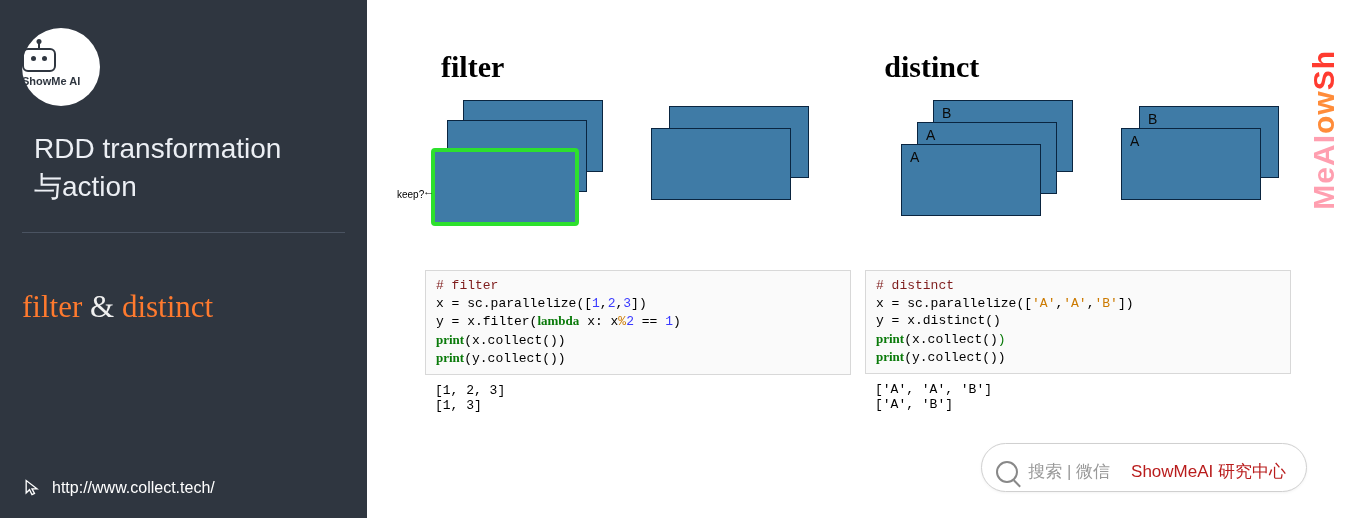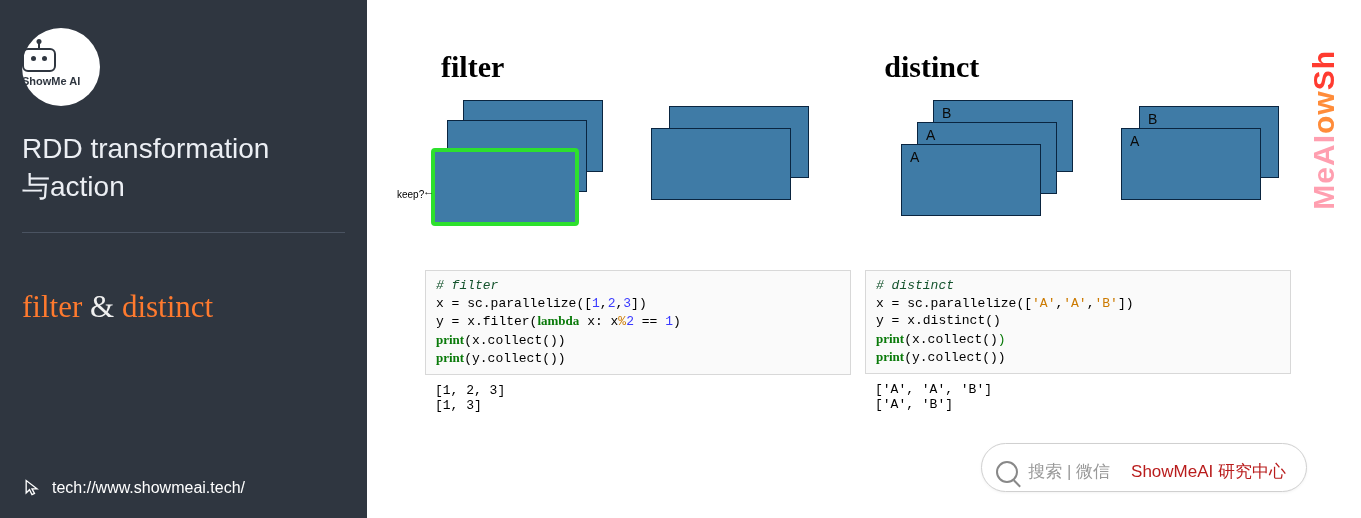--- a/index.html
+++ b/index.html
@@ -13,7 +13,7 @@
 .logo-eyes { position: absolute; top: 6px; left: 0; width: 100%; display: flex; justify-content: center; gap: 6px; }
 .logo-eyes span { width: 5px; height: 5px; border-radius: 50%; background: #2f3640; }
 .logo-text { font-size: 11px; font-weight: 700; color: #2f3640; }
-.title { font-size: 28px; font-weight: 400; line-height: 1.35; color: #eceff4; margin-bottom: 6px; }
+.title { font-size: 28px; font-weight: 400; line-height: 1.35; color: #eceff4; margin-bottom: 6px; margin-left: 12px; }
 .divider { border: none; border-top: 1px solid #4a5361; margin: 20px 0 56px 0; }
 .topic { font-size: 31px; font-family: "Comic Sans MS", cursive; }
 .topic .orange { color: #ff7a2e; }

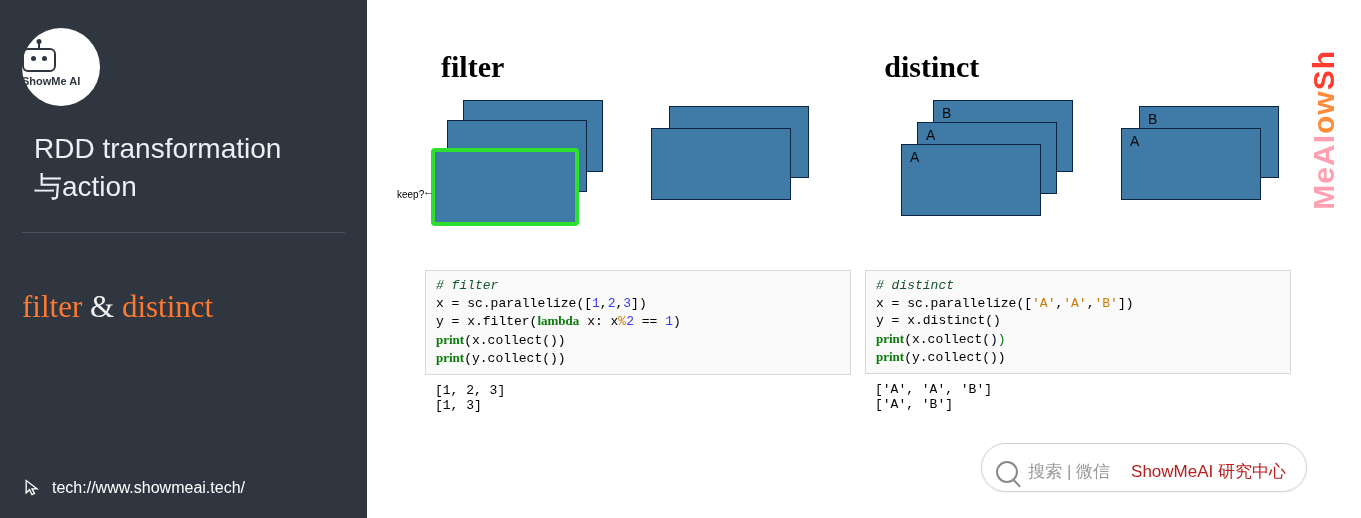--- a/index.html
+++ b/index.html
@@ -38,7 +38,7 @@
 .codes { display: flex; gap: 14px; }
 .code-col { flex: 1; max-width: 430px; }
 .code-box { border: 1px solid #d8d8d8; background: #fafafa; padding: 6px 10px; font-family: "Courier New", monospace; font-size: 13px; line-height: 1.35; white-space: pre; color: #000; }
-.code-box .comment { color: #14532d; font-style: italic; }
+.code-box .comment { color: #7f1d1d; }
 .code-box .num { color: #3a3aff; }
 .code-box .kw { color: #0a7a0a; font-weight: 700; font-family: Liberation Serif, serif; }
 .code-box .mod { color: #cc7a00; }

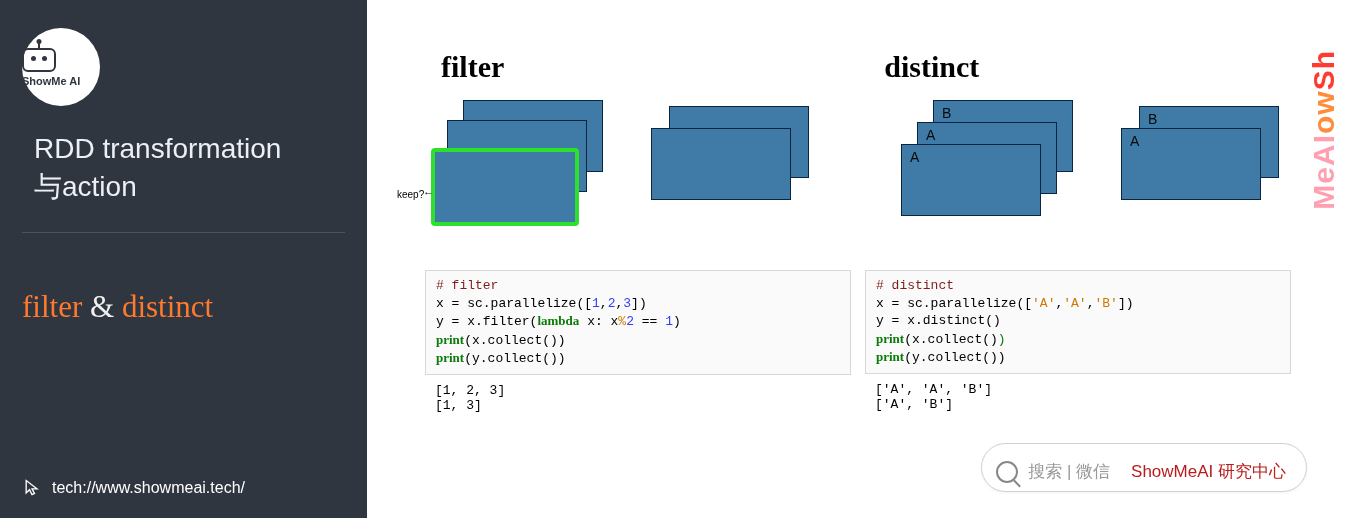--- a/index.html
+++ b/index.html
@@ -80,7 +80,7 @@
     <svg class="cursor-icon" viewBox="0 0 24 24" fill="none" stroke="#fff" stroke-width="1.6">
       <path d="M5 3 L5 18 L9 14 L12 20 L15 18.5 L12 13 L18 13 Z"></path>
     </svg>
-    <span>tech://www.showmeai.tech/</span>
+    <span>http://www.collect.tech/</span>
   </div>
 </aside>
 

